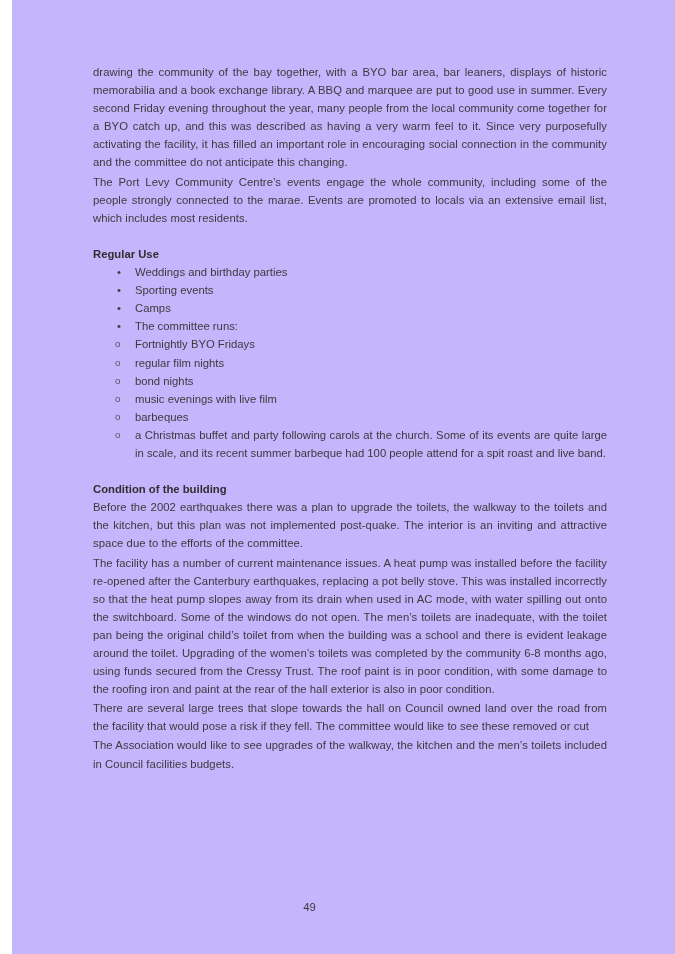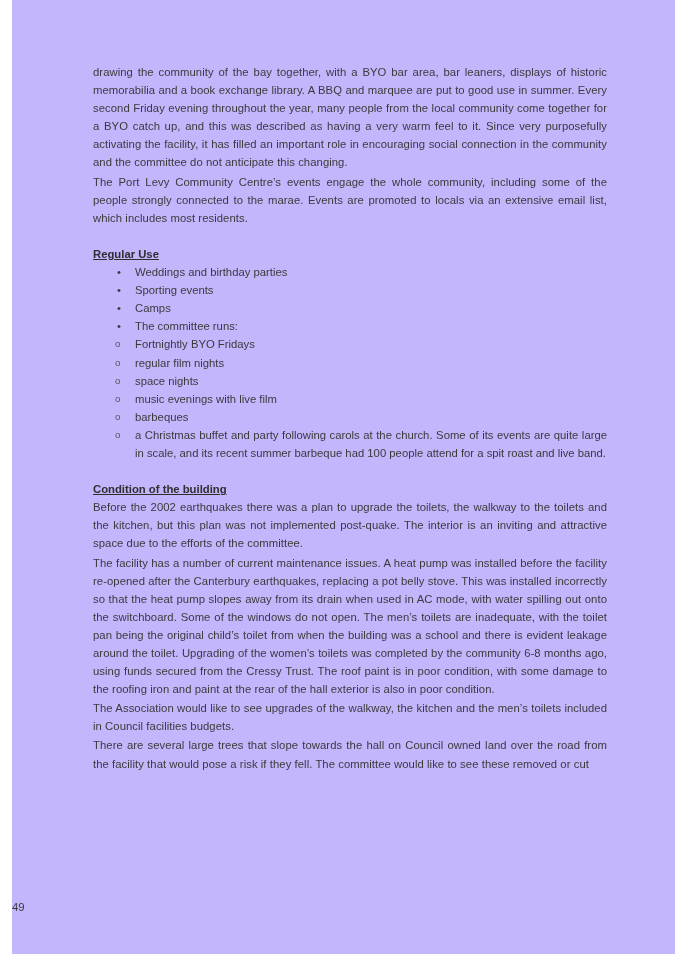--- a/index.html
+++ b/index.html
@@ -57,7 +57,6 @@
 
   h3.heading.spaced {
     margin-top: 18.1px;
-    text-decoration: underline;
   }
 
   ul.lvl1 {

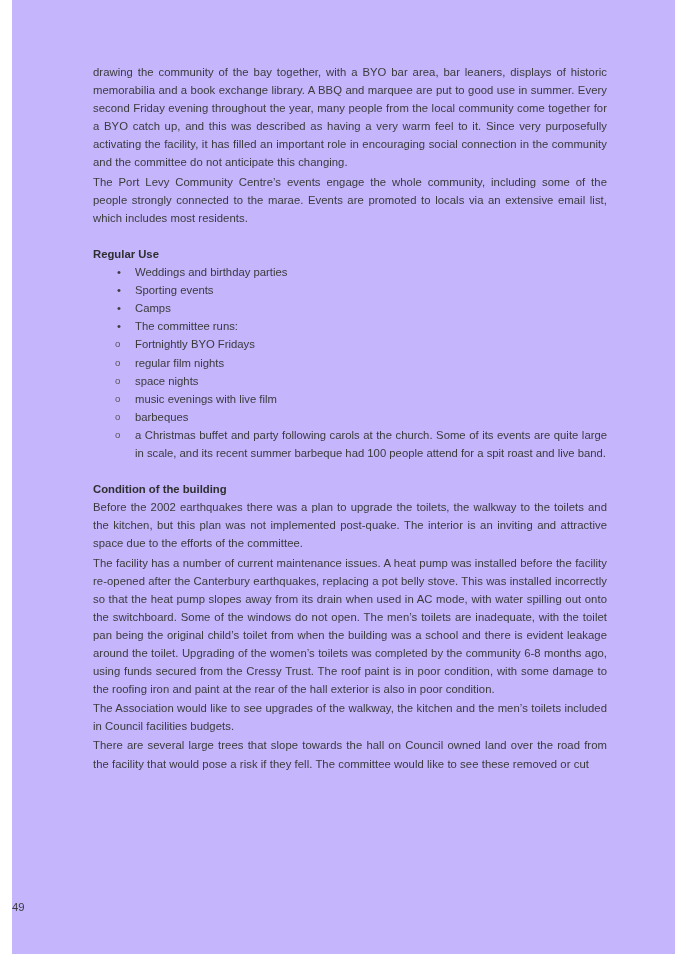--- a/index.html
+++ b/index.html
@@ -166,7 +166,7 @@
       </li>
       <li>
         <span class="bullet-mark">o</span>
-        <span class="li-text">space nights</span>
+        <span class="li-text">bond nights</span>
       </li>
       <li>
         <span class="bullet-mark">o</span>

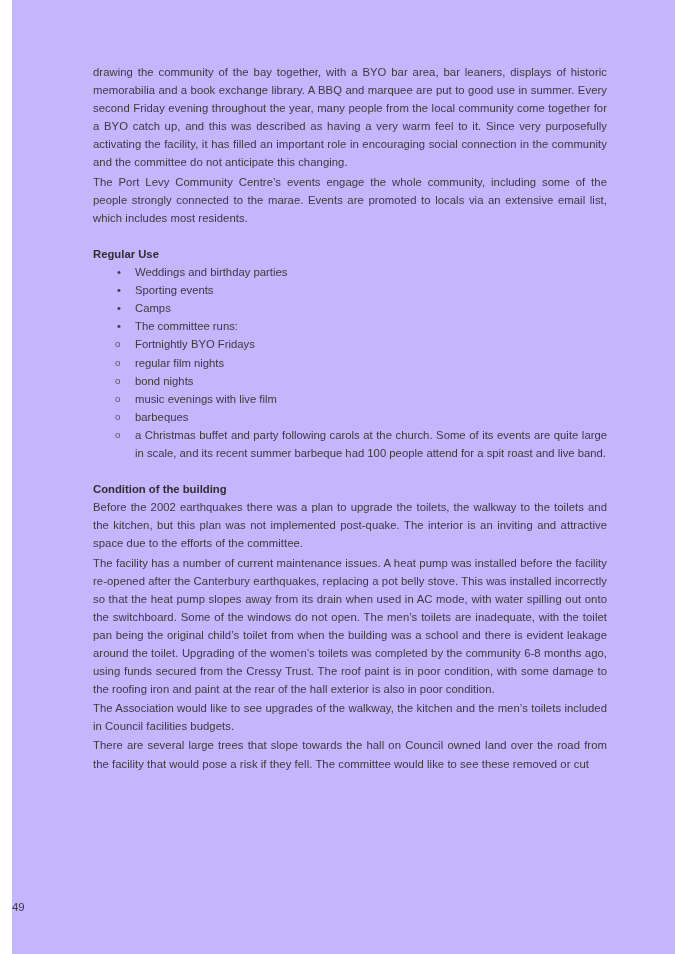--- a/index.html
+++ b/index.html
@@ -189,10 +189,10 @@
 
     <p class="para spaced">The facility has a number of current maintenance issues. A heat pump was installed before the facility re-opened after the Canterbury earthquakes, replacing a pot belly stove. This was installed incorrectly so that the heat pump slopes away from its drain when used in AC mode, with water spilling out onto the switchboard. Some of the windows do not open. The men’s toilets are inadequate, with the toilet pan being the original child’s toilet from when the building was a school and there is evident leakage around the toilet. Upgrading of the women’s toilets was completed by the community 6-8 months ago, using funds secured from the Cressy Trust. The roof paint is in poor condition, with some damage to the roofing iron and paint at the rear of the hall exterior is also in poor condition.</p>
 
+    <p class="para spaced">There are several large trees that slope towards the hall on Council owned land over the road from the facility that would pose a risk if they fell. The committee would like to see these removed or cut</p>
+
     <p class="para spaced">The Association would like to see upgrades of the walkway, the kitchen and the men’s toilets included in Council facilities budgets.</p>
 
-    <p class="para spaced">There are several large trees that slope towards the hall on Council owned land over the road from the facility that would pose a risk if they fell. The committee would like to see these removed or cut</p>
-
   </div>
 
   <div class="page-number">49</div>

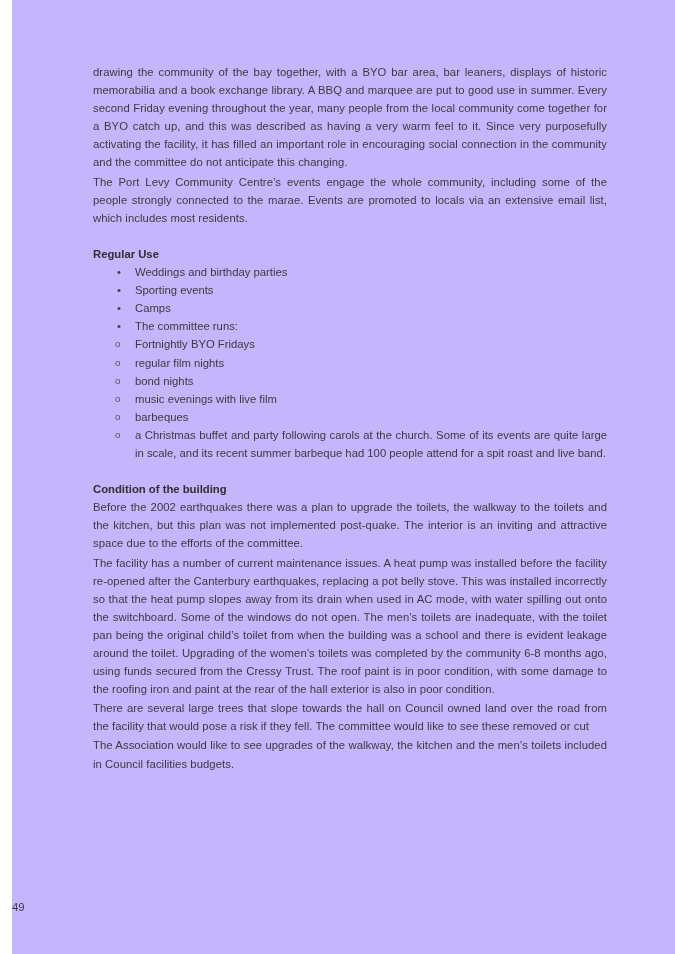--- a/index.html
+++ b/index.html
@@ -117,7 +117,7 @@
     left: 0;
     top: 899px;
     width: 595px;
-    text-align: left;
+    text-align: center;
     font-size: 11.3px;
     line-height: 16px;
     color: #3b3b3b;

